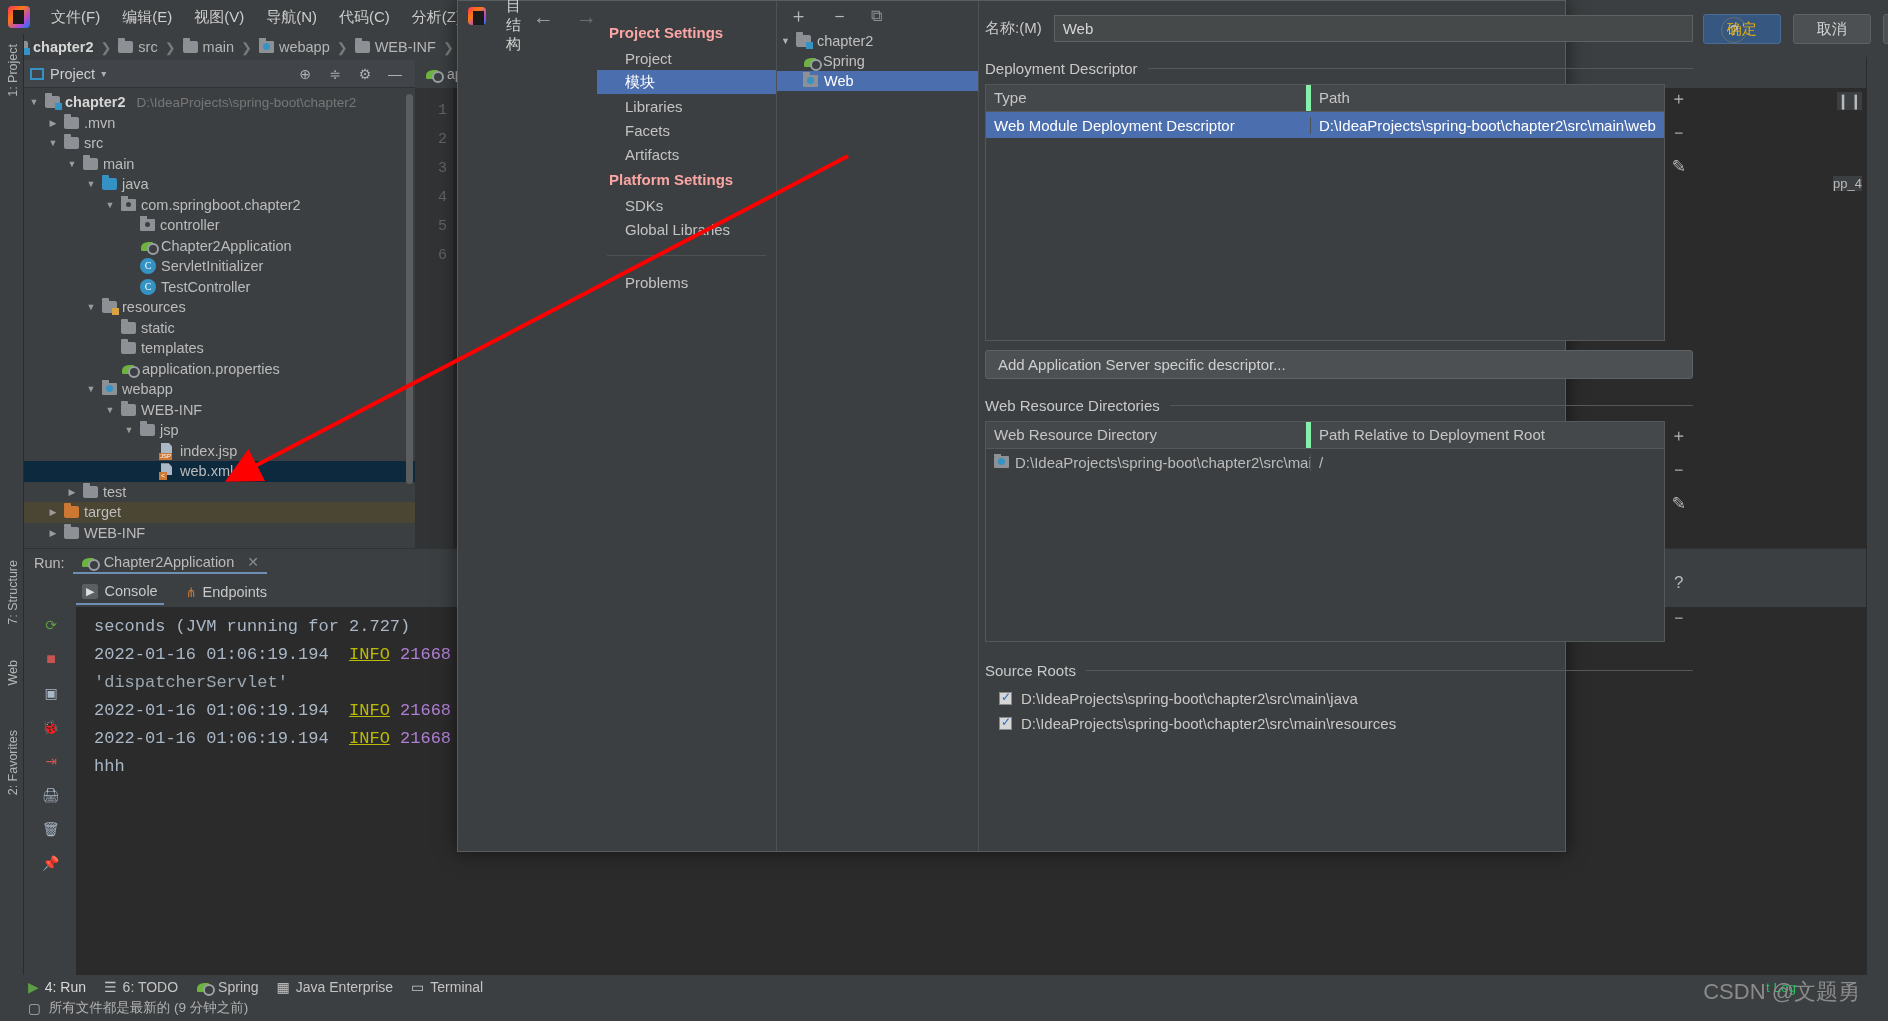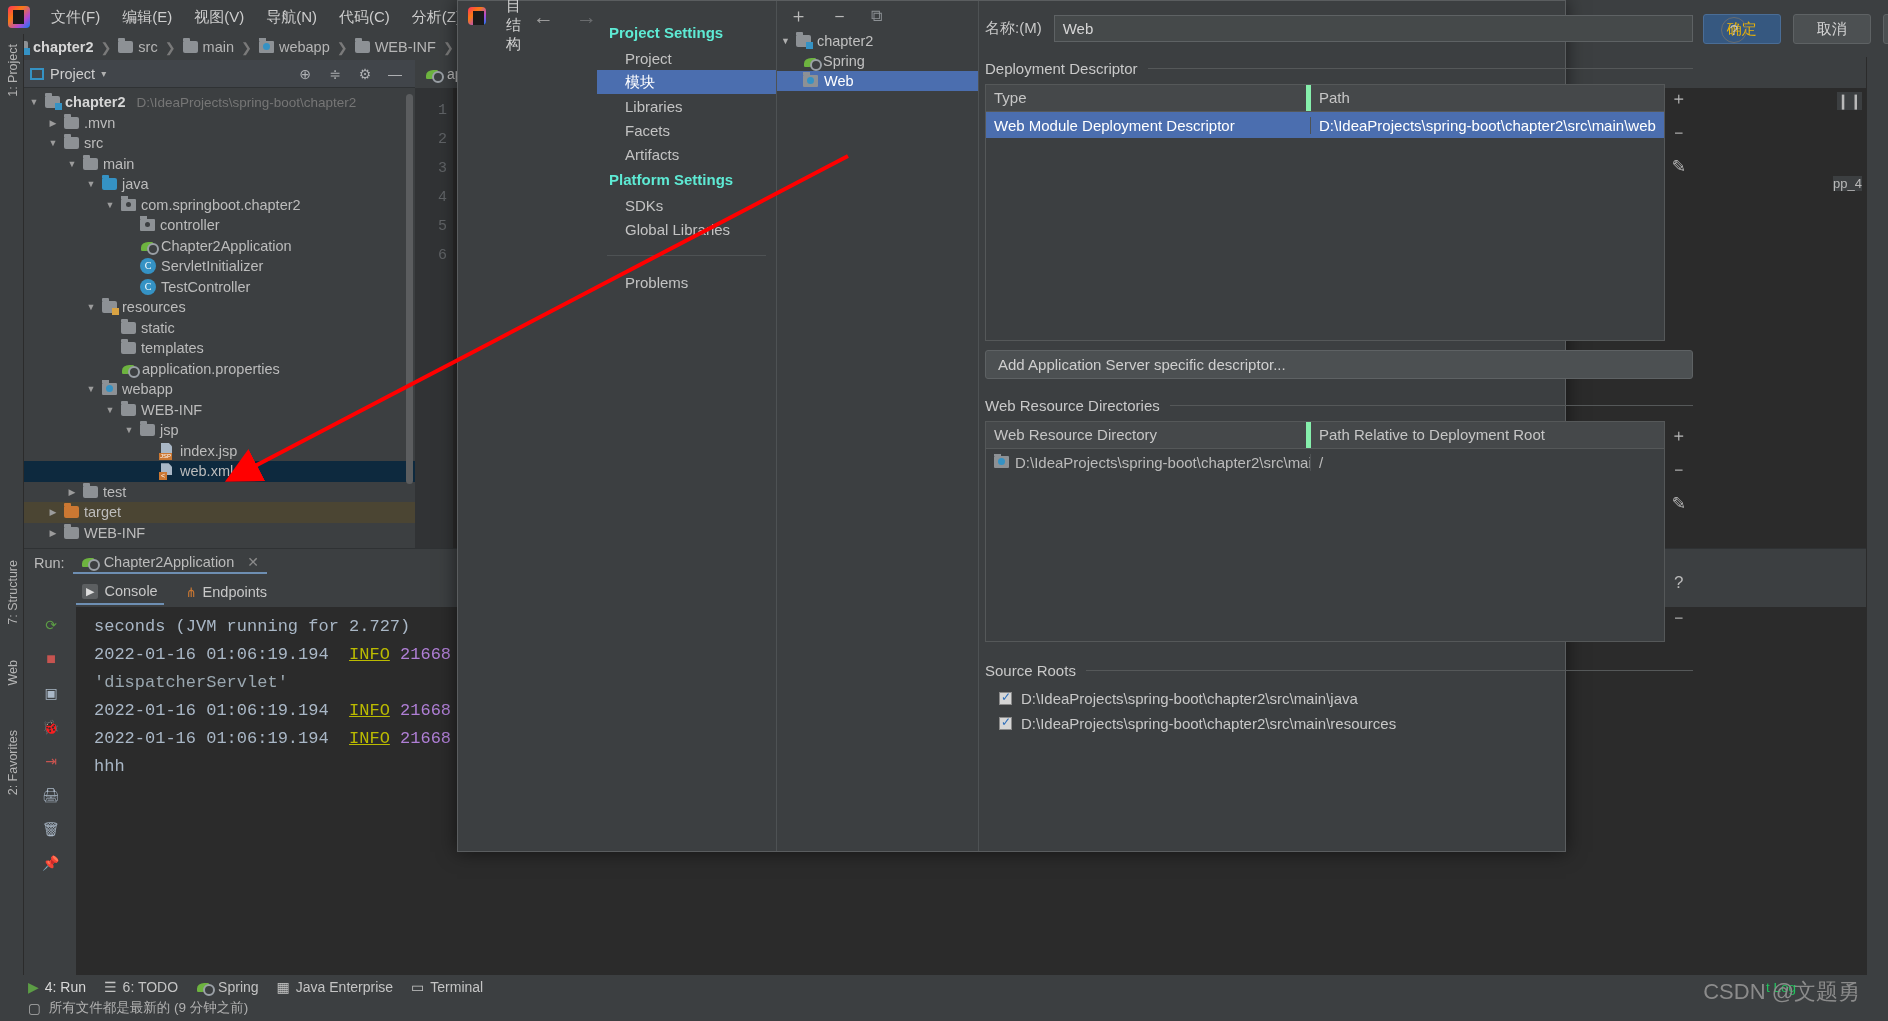--- a/index.html
+++ b/index.html
@@ -166,7 +166,7 @@
   .dlg-body { flex:1; display:flex; min-height:0; }
 
   .dlg-left { width:180px; background:#3c3f41; border-right:1px solid #4e5254; padding-top:18px;}
-  .sect-title { font-weight:bold; color:#5eead4; font-size:15px; padding:5px 0 5px 12px;}
+  .sect-title { font-weight:bold; color:#fca5a5; font-size:15px; padding:5px 0 5px 12px;}
   .sect-item { font-size:15px; color:#c3c3c3; padding:5px 0 5px 28px; height:24px; display:flex; align-items:center;}
   .sect-item.sel { background:#4b6eaf; color:#ffffff; }
   .dlg-left hr { border:0; border-top:1px solid #4e5254; margin:14px 10px; }

